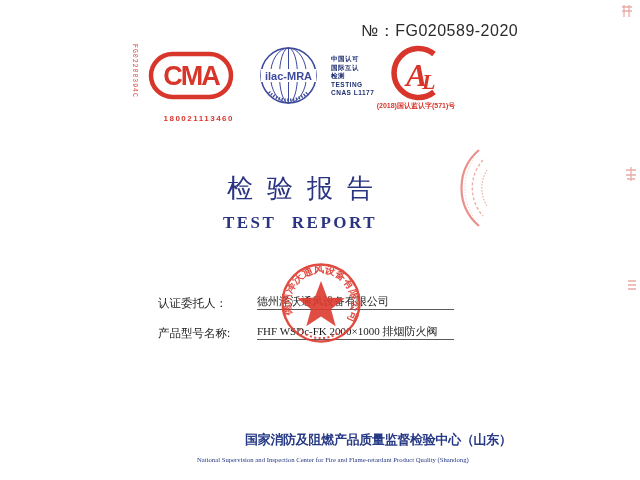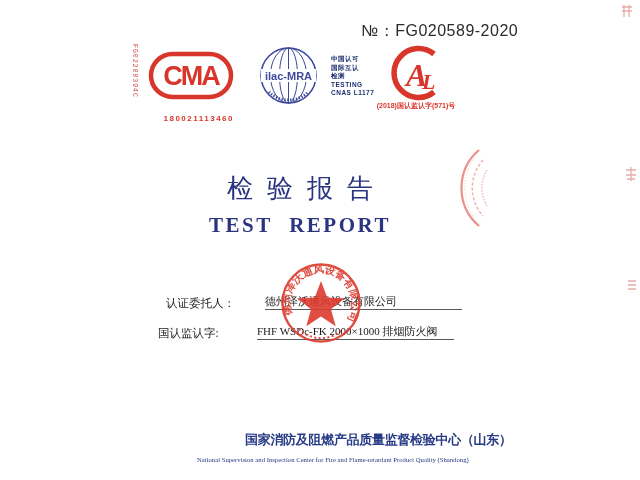--- a/index.html
+++ b/index.html
@@ -41,7 +41,7 @@
   .title-en {
     left:140px; top:213px; width:320px; text-align:center;
     font-family:"Liberation Serif", serif; font-weight:bold;
-    font-size:21px; color:#2a3480; letter-spacing:2.5px; word-spacing:9px;
+    font-size:17px; color:#2a3480; letter-spacing:2.5px; word-spacing:9px;
   }
 
   

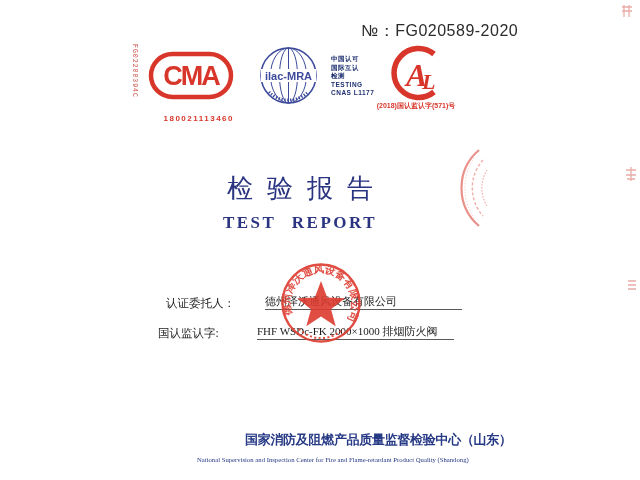--- a/index.html
+++ b/index.html
@@ -56,7 +56,7 @@
     font-family:"Liberation Serif", serif; font-size:11px; color:#1c1c1c;
     white-space:nowrap;
   }
-  #row1 { top:296px;margin-left:8px; } #row2 { top:326px; } #row3 { top:357px; }
+  #row1 { top:296px; } #row2 { top:326px; } #row3 { top:357px; }
 
   
   .stamp-main { left:251px; top:233px; opacity:0.9; }

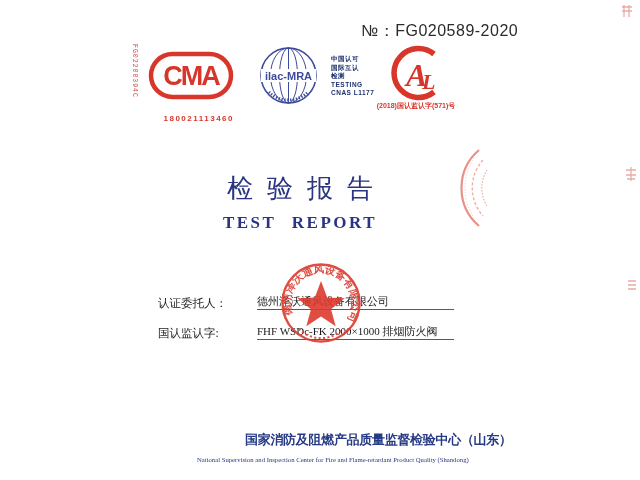--- a/index.html
+++ b/index.html
@@ -132,7 +132,7 @@
     <div class="form-value">德州泽沃通风设备有限公司</div>
   </div>
   <div class="form-row" id="row2">
-    <div class="form-label">国认监认字:</div>
+    <div class="form-label">产品型号名称:</div>
     <div class="form-value">FHF WSDc-FK 2000×1000 排烟防火阀</div>
   </div>
   <div class="form-row" id="row3">

